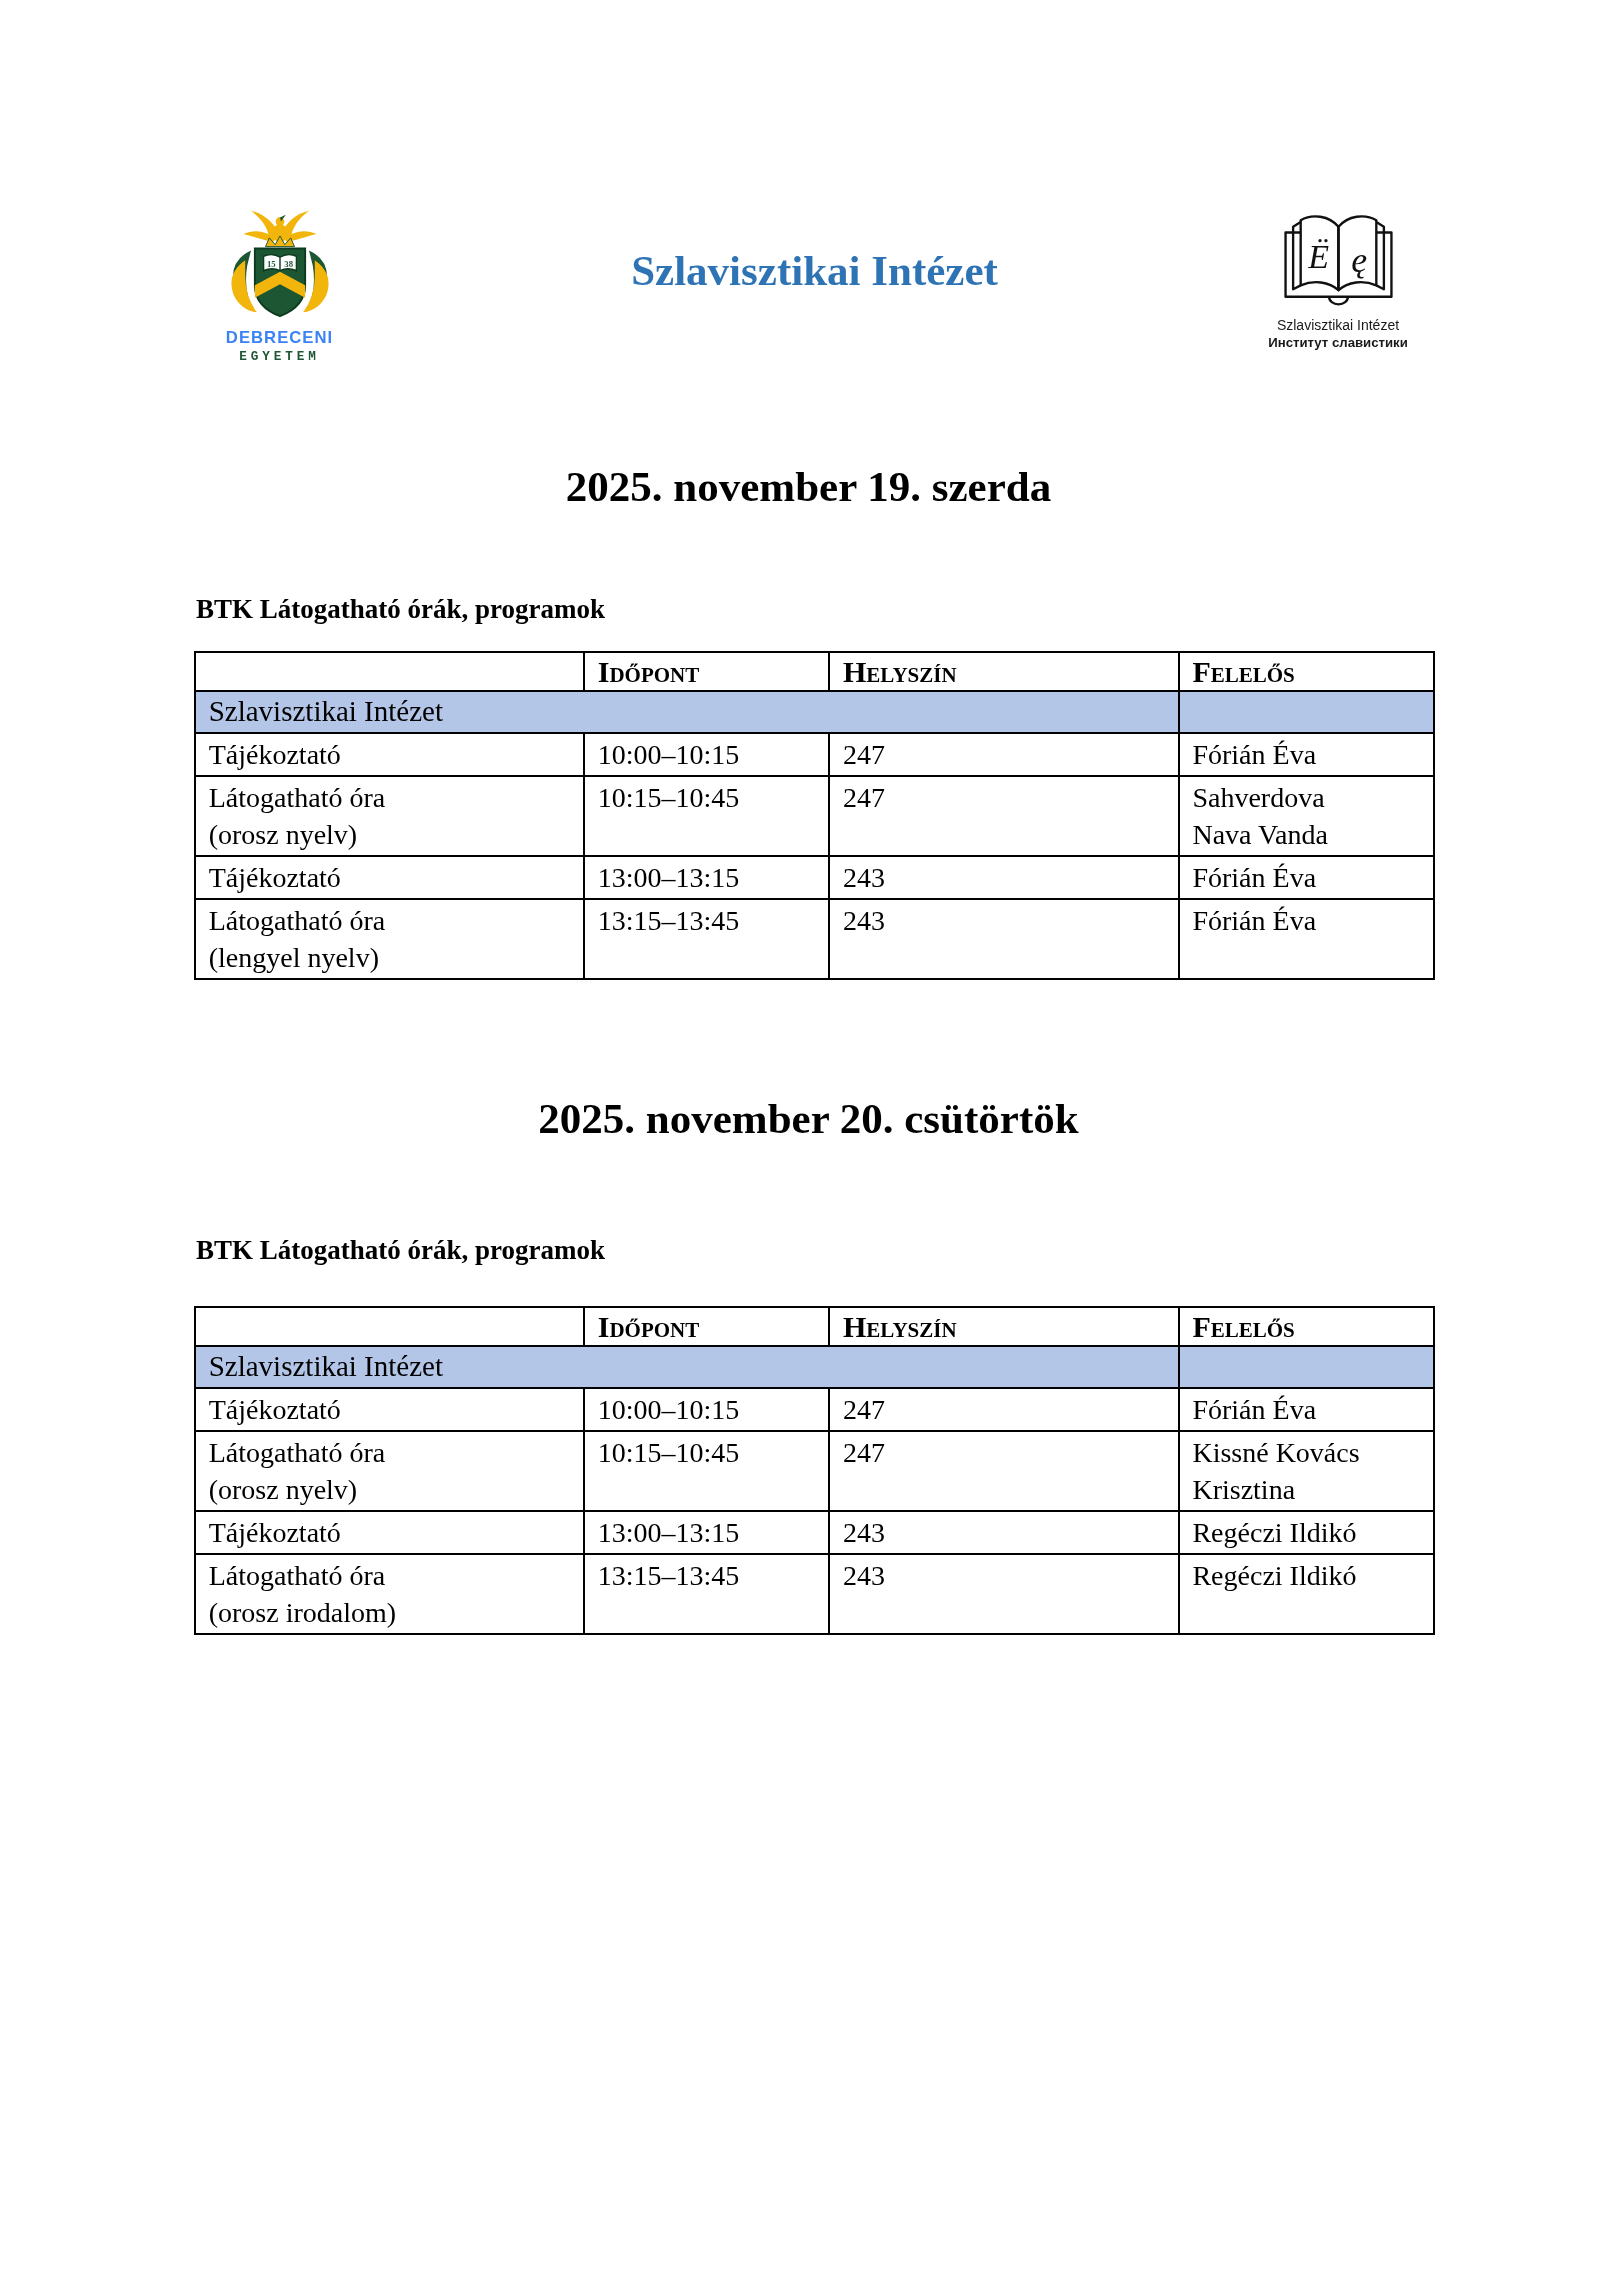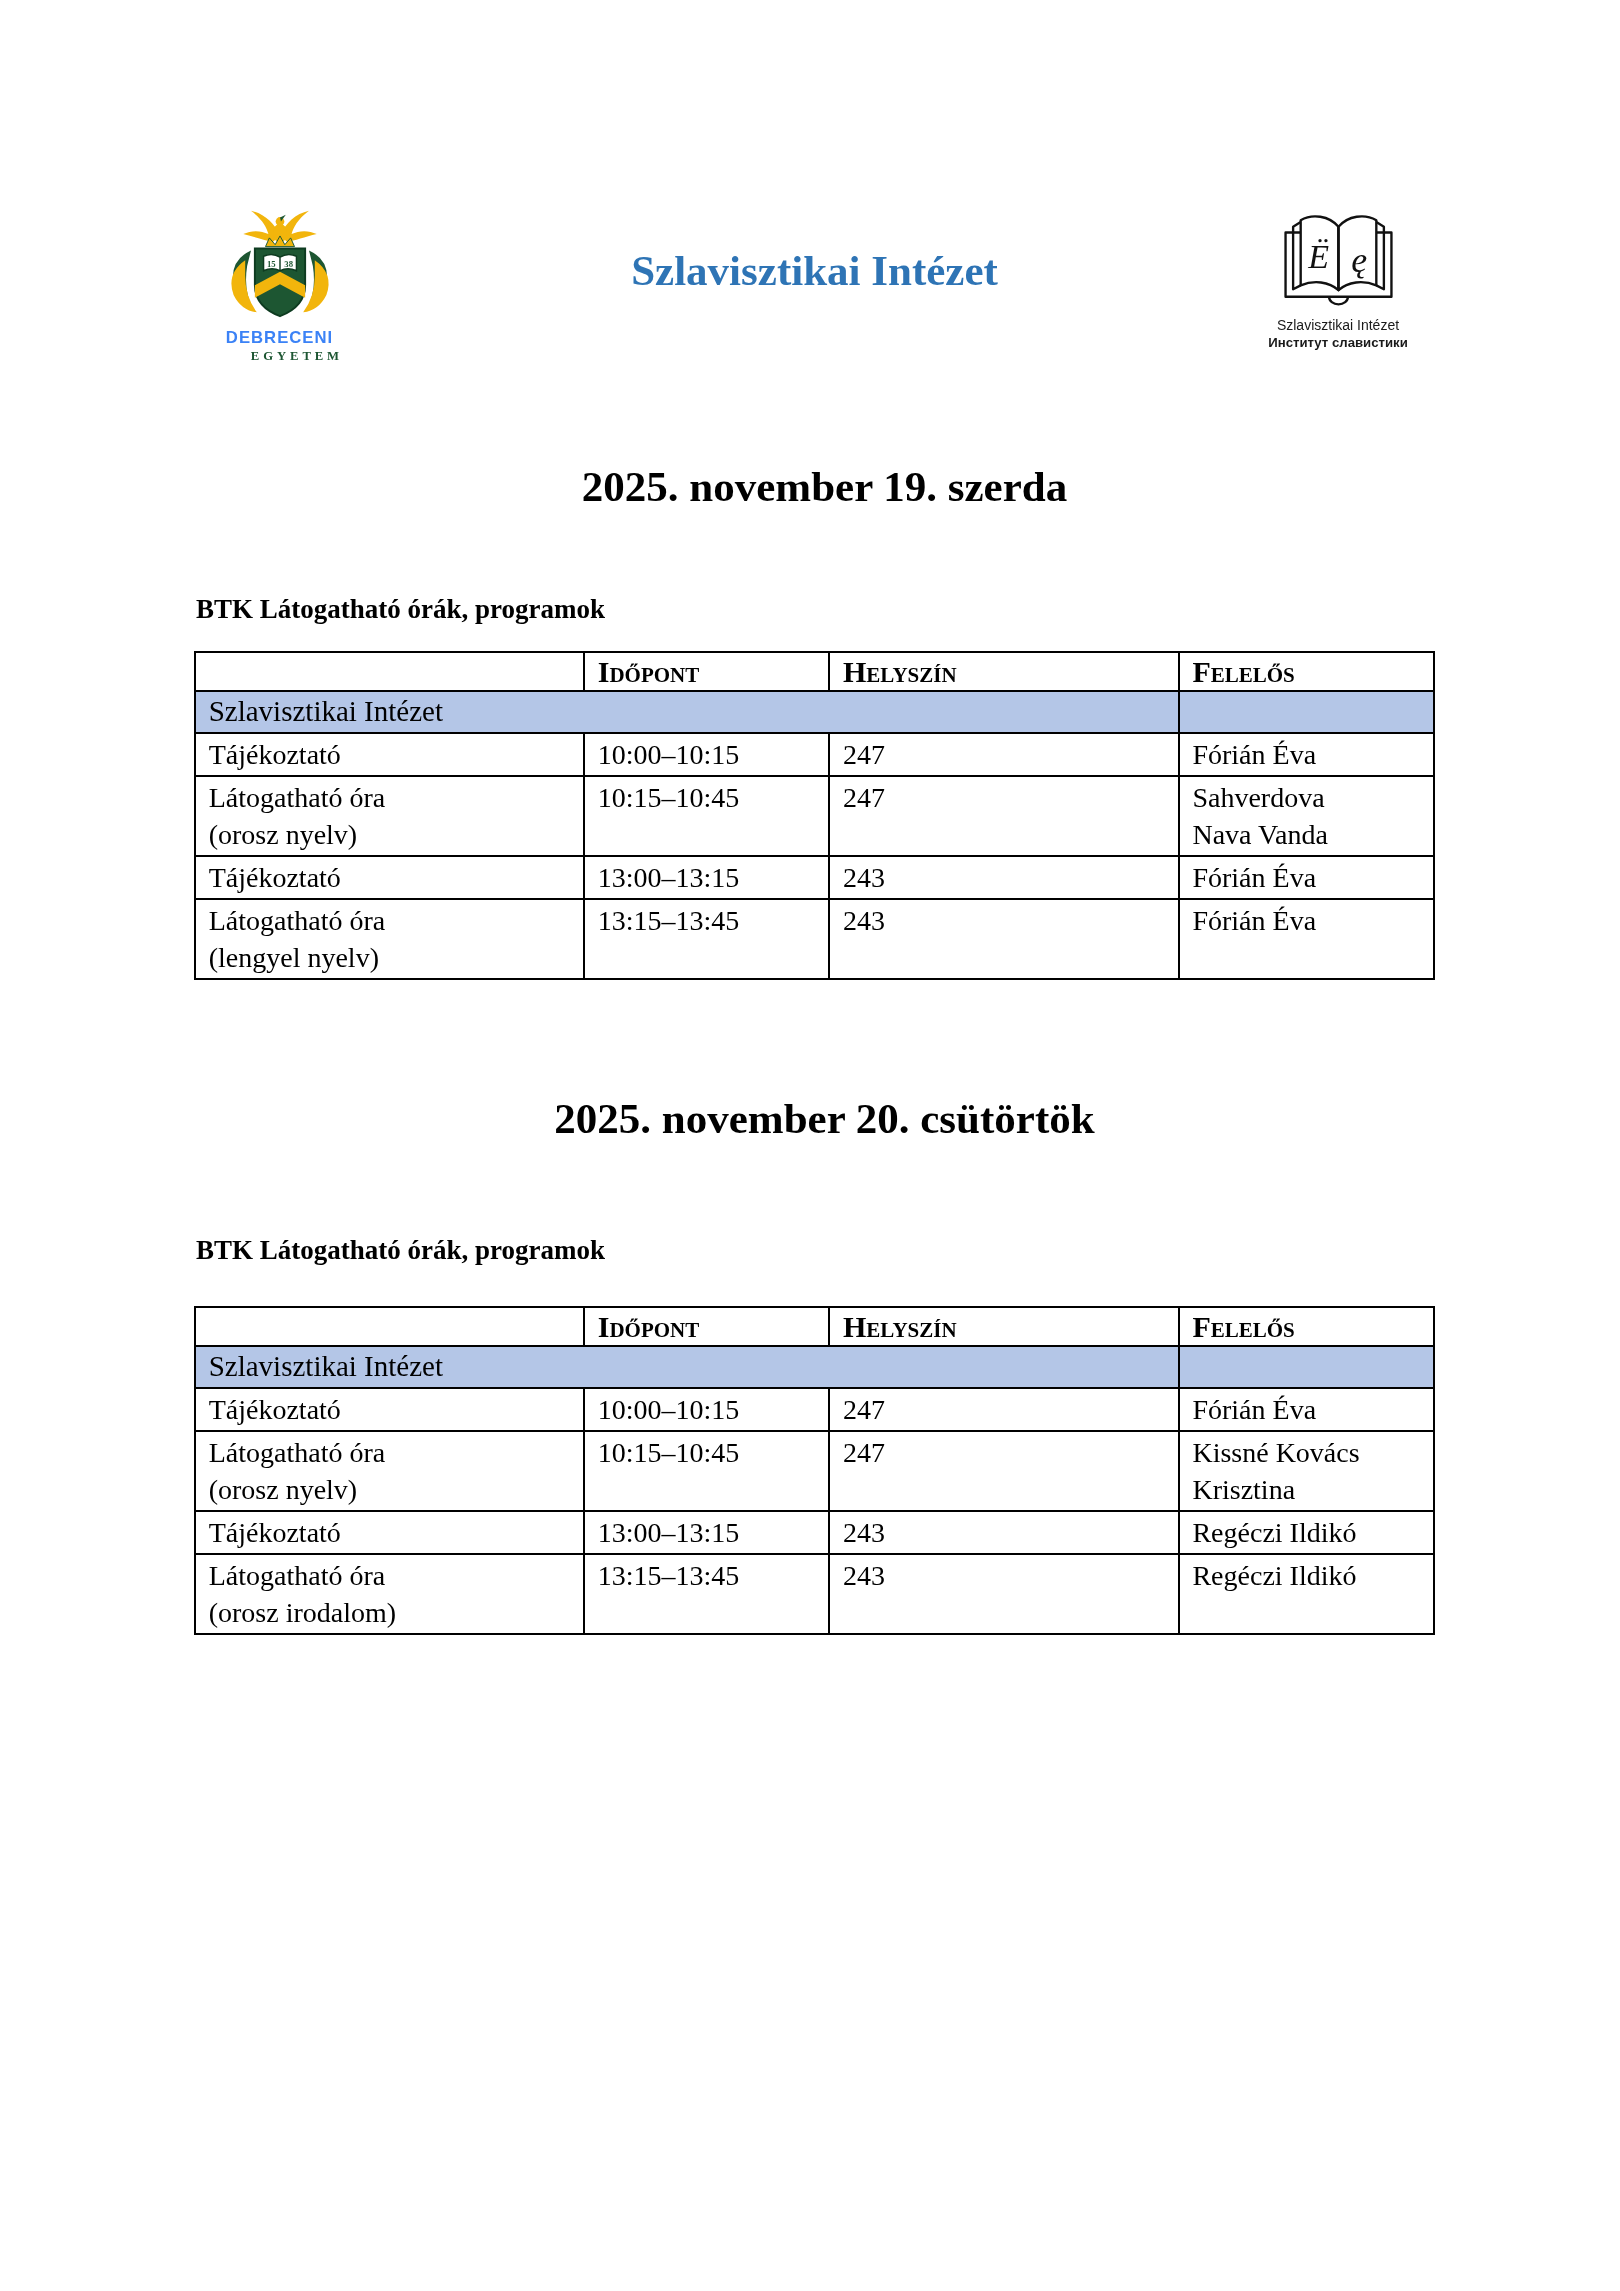--- a/index.html
+++ b/index.html
@@ -17,8 +17,8 @@
   .logo-left{left:216px;top:206px;width:127px;text-align:center;}
   .logo-left .uni1{font-family:"Liberation Sans",sans-serif;font-size:16.7px;font-weight:bold;
     color:#3b82f6;letter-spacing:1px;margin-top:2px;}
-  .logo-left .uni2{font-family:Liberation Serif, serif;font-size:12.7px;font-weight:bold;
-    color:#1D5632;letter-spacing:3.9px;margin-top:1px;text-align:right;}
+  .logo-left .uni2{font-family:Liberation Mono, monospace;font-size:12.7px;font-weight:bold;
+    color:#1D5632;letter-spacing:3.9px;margin-top:1px;}
 
   .titles{left:194px;top:198px;width:1241px;text-align:center;}
   .titles .t1{font-size:43px;font-weight:bold;color:#2E74B5;line-height:1.1;}

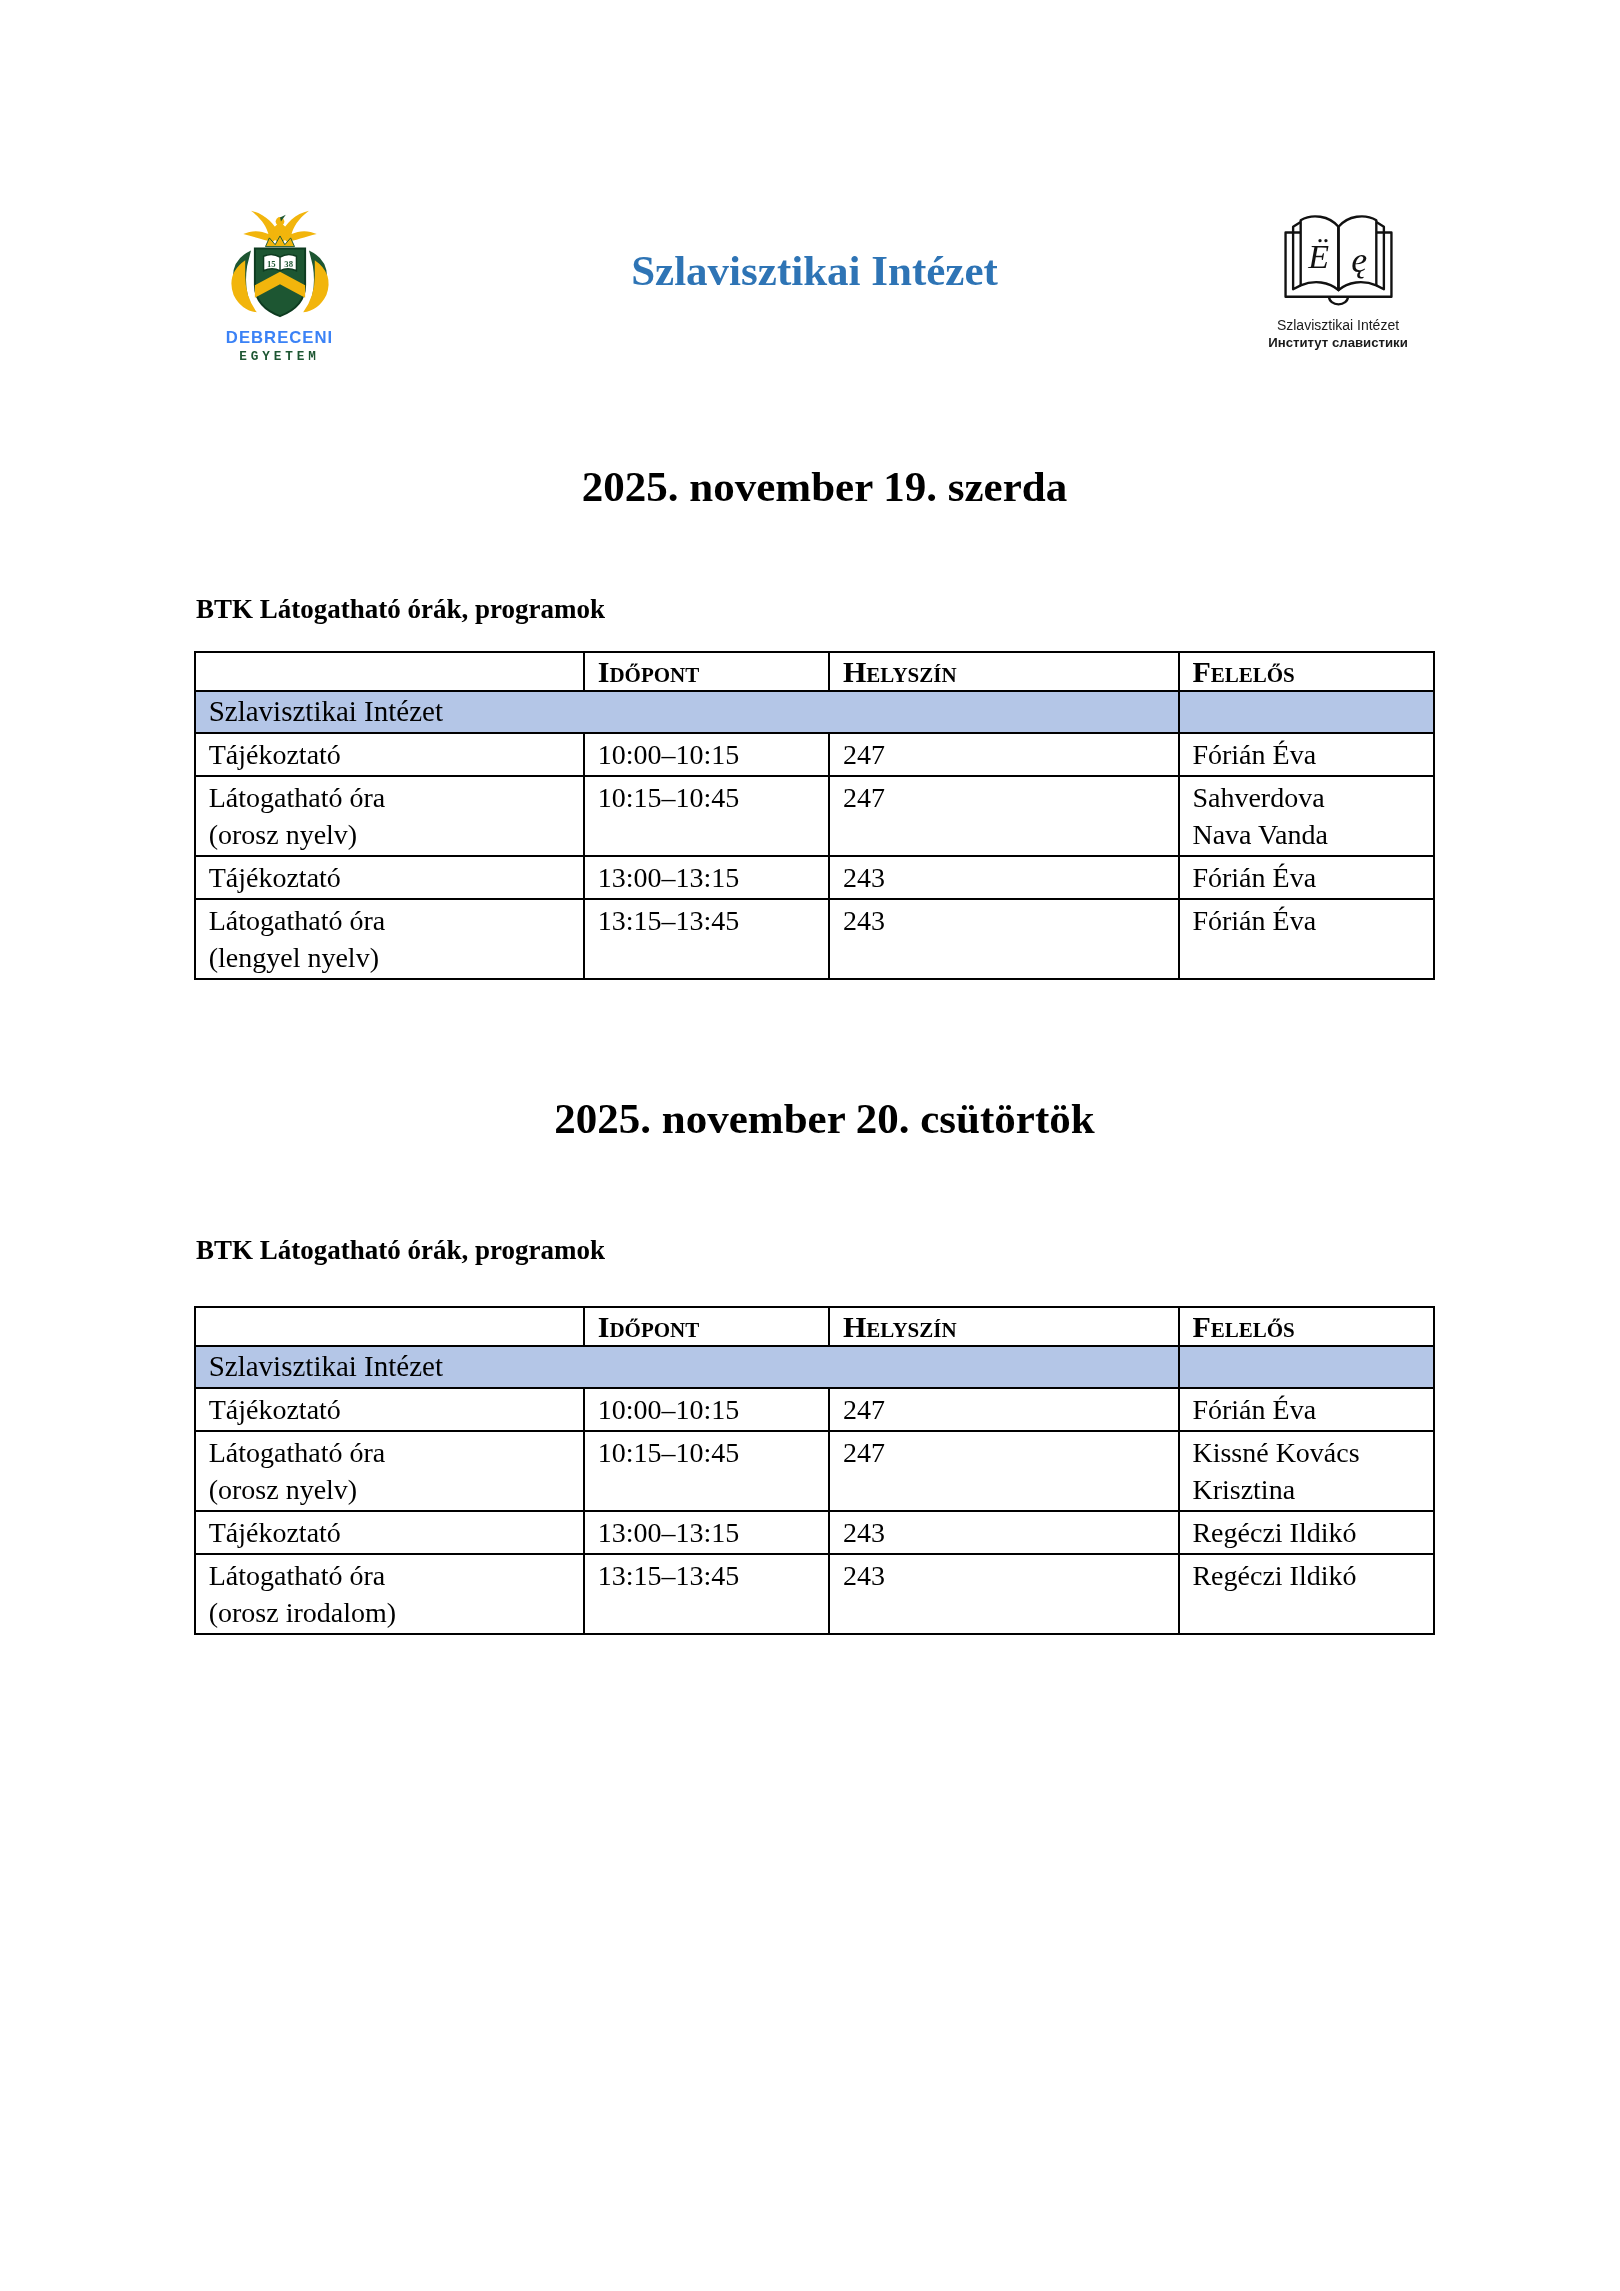--- a/index.html
+++ b/index.html
@@ -29,7 +29,7 @@
   .logo-right .cap2{font-family:"Liberation Sans",sans-serif;font-size:13.2px;color:#1a1a1a;margin-top:2px;font-weight:bold;}
 
   
-  .date-heading{left:204px;width:1241px;text-align:center;font-size:43px;font-weight:bold;line-height:1.2;}
+  .date-heading{left:188px;width:1241px;text-align:center;font-size:43px;font-weight:bold;line-height:1.2;}
   .dh1{top:461px;}
   .dh2{top:1093px;}
   .prog-heading{left:196px;font-size:27px;font-weight:bold;text-align:right;}

